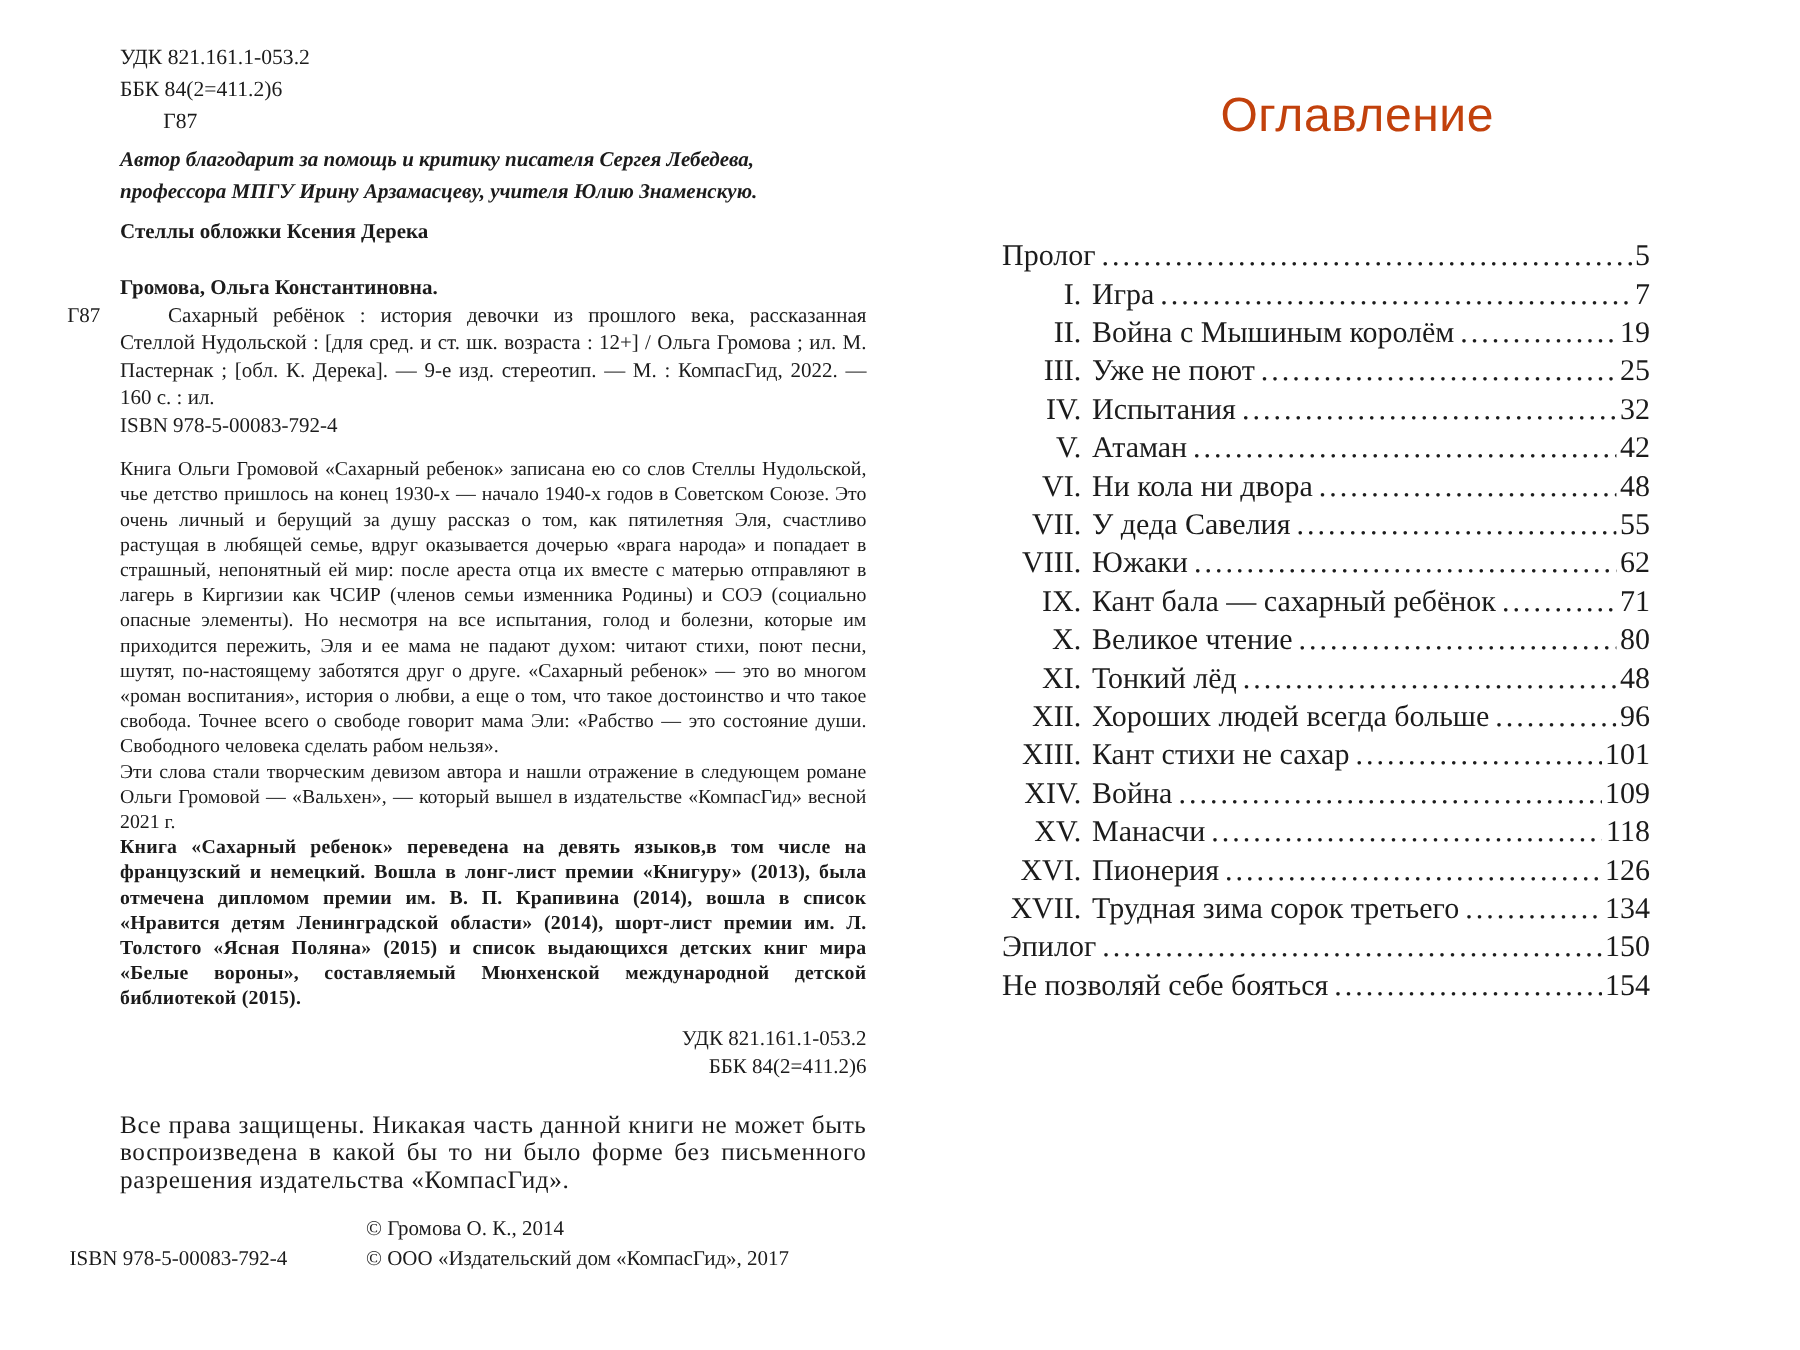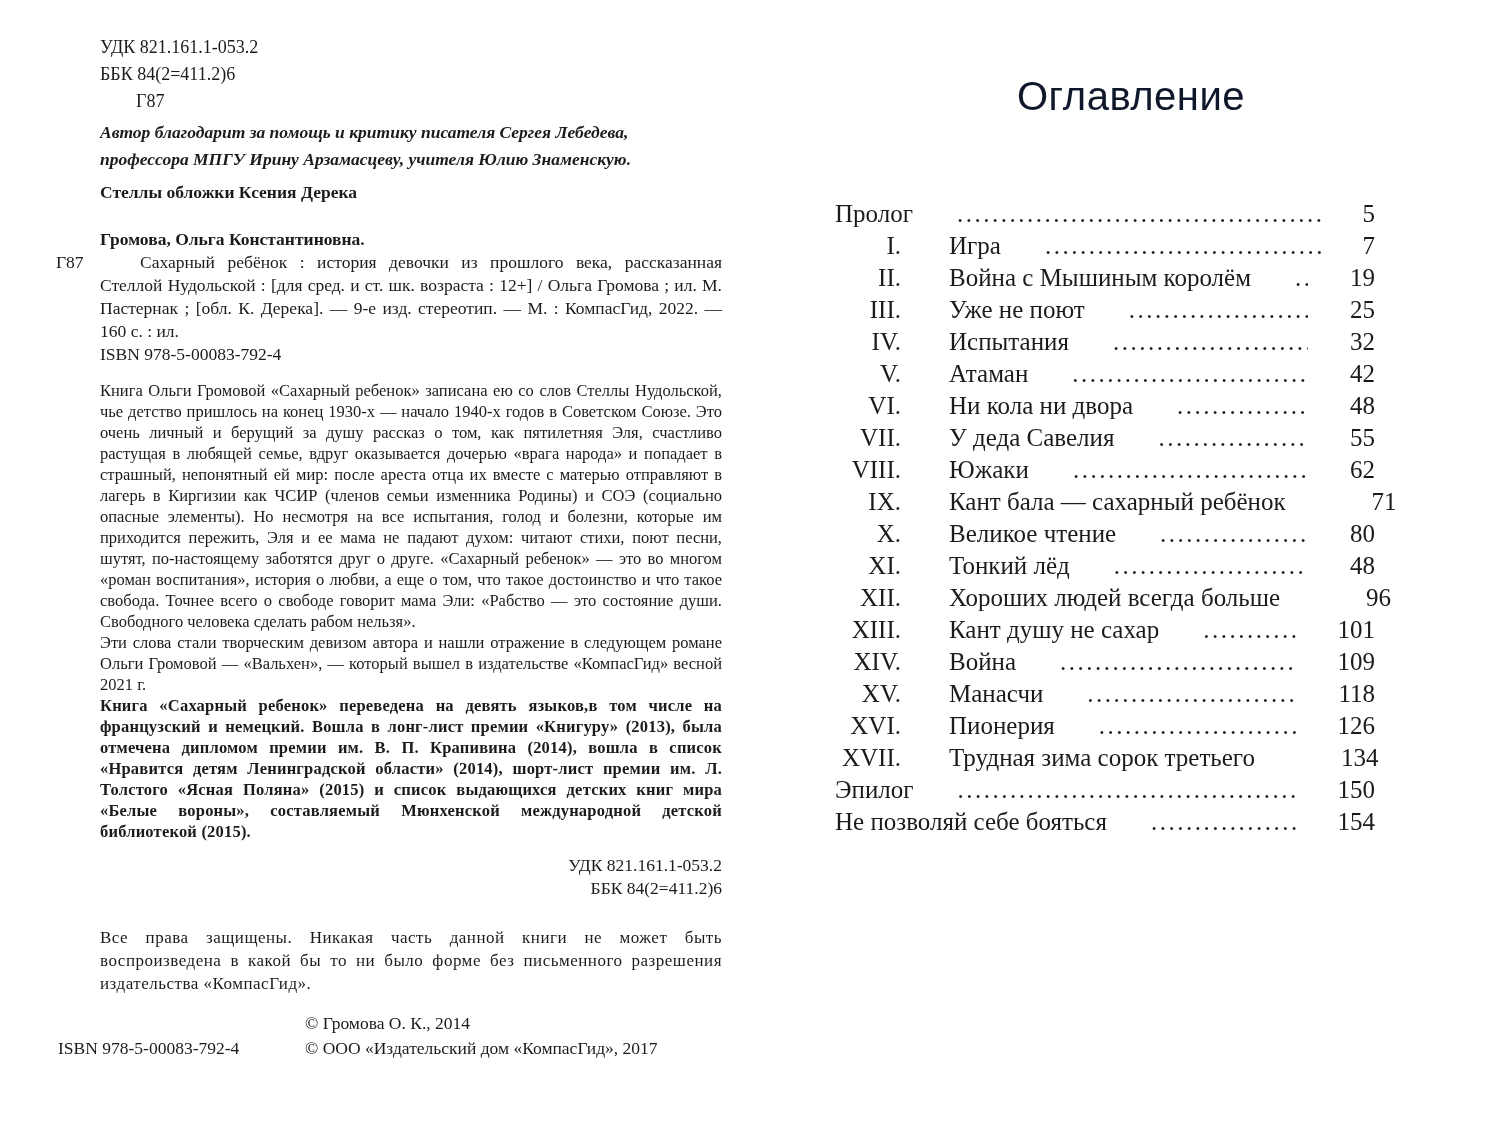--- a/index.html
+++ b/index.html
@@ -49,7 +49,7 @@
     margin: 0; position: relative; left: 26px;
     font-family: "Liberation Sans", "DejaVu Sans", sans-serif;
     font-weight: 300; font-size: 40px; line-height: 44px;
-    text-align: center; color: #0f172a; letter-spacing: 0.5px;
+    text-align: center; color: #c2410c; letter-spacing: 0.5px;
   }
   .toc { margin-top: 80px; font-size: 25px; color: #1b1b1b; }
   .toc-row { display: flex; align-items: center; height: 32px; line-height: 32px; gap: 39px; }

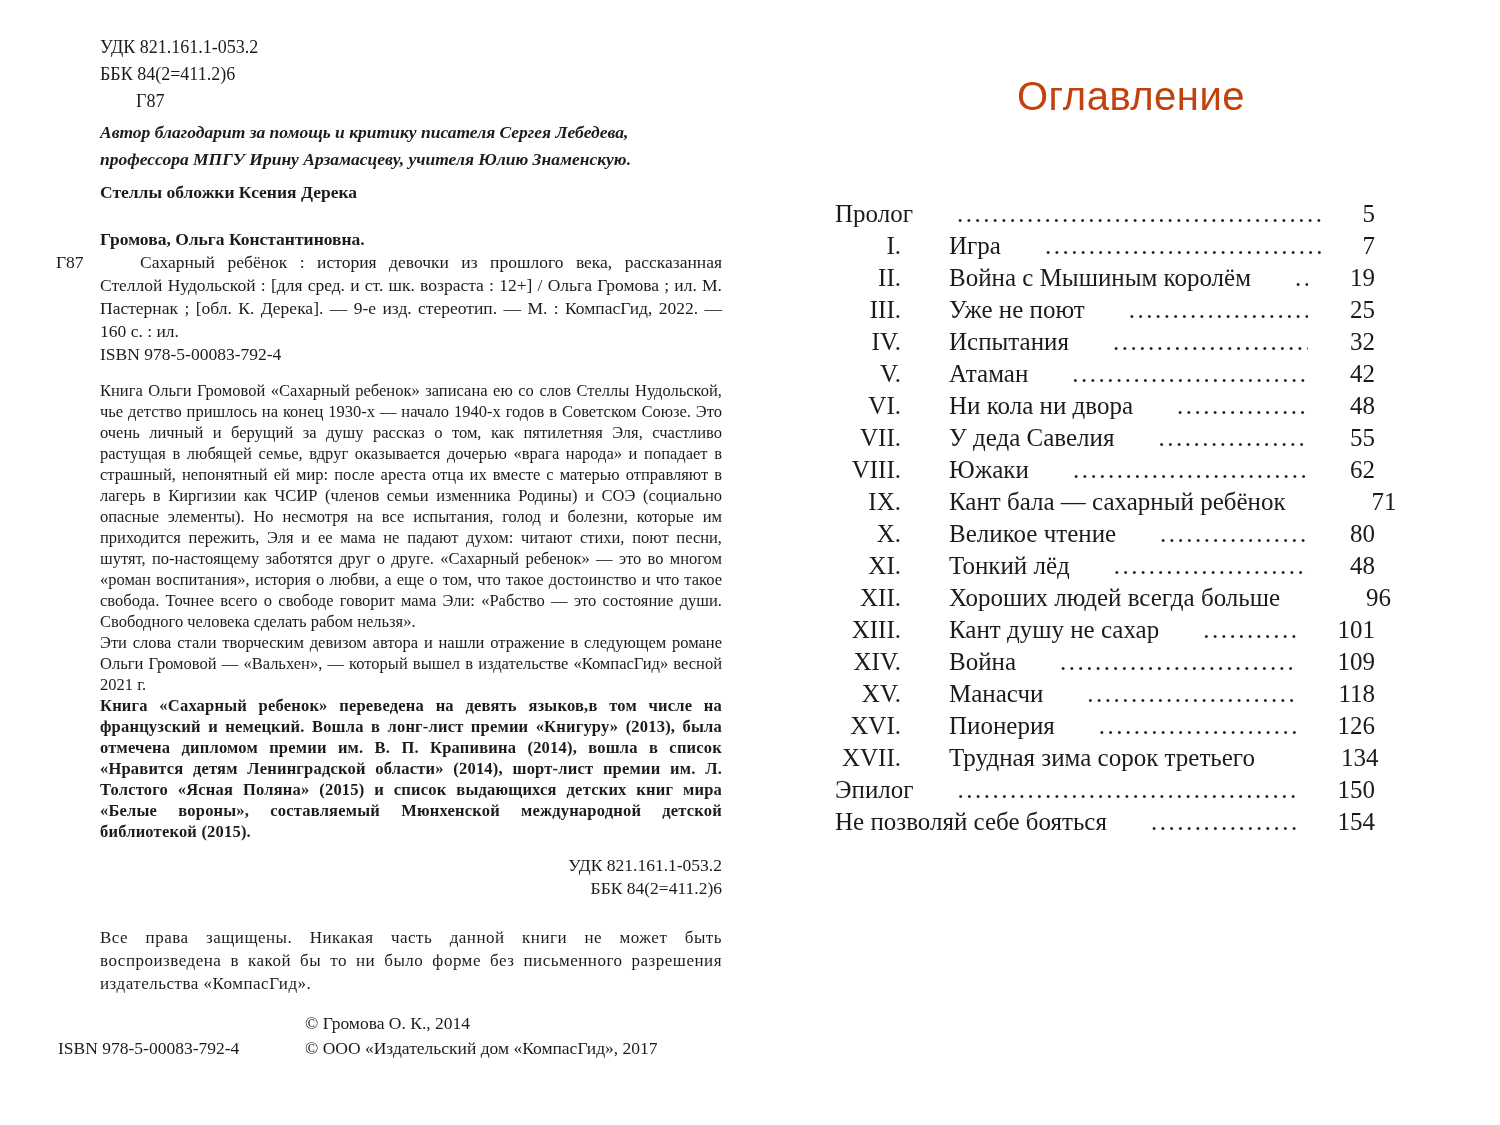--- a/index.html
+++ b/index.html
@@ -52,7 +52,7 @@
     text-align: center; color: #c2410c; letter-spacing: 0.5px;
   }
   .toc { margin-top: 80px; font-size: 25px; color: #1b1b1b; }
-  .toc-row { display: flex; align-items: center; height: 32px; line-height: 32px; gap: 39px; }
+  .toc-row { display: flex; align-items: center; height: 32px; line-height: 32px; }
   .toc-num { flex: none; width: 66px; text-align: right; padding-right: 9px; }
   .toc-title { flex: none; white-space: nowrap; }
   .toc-leader {

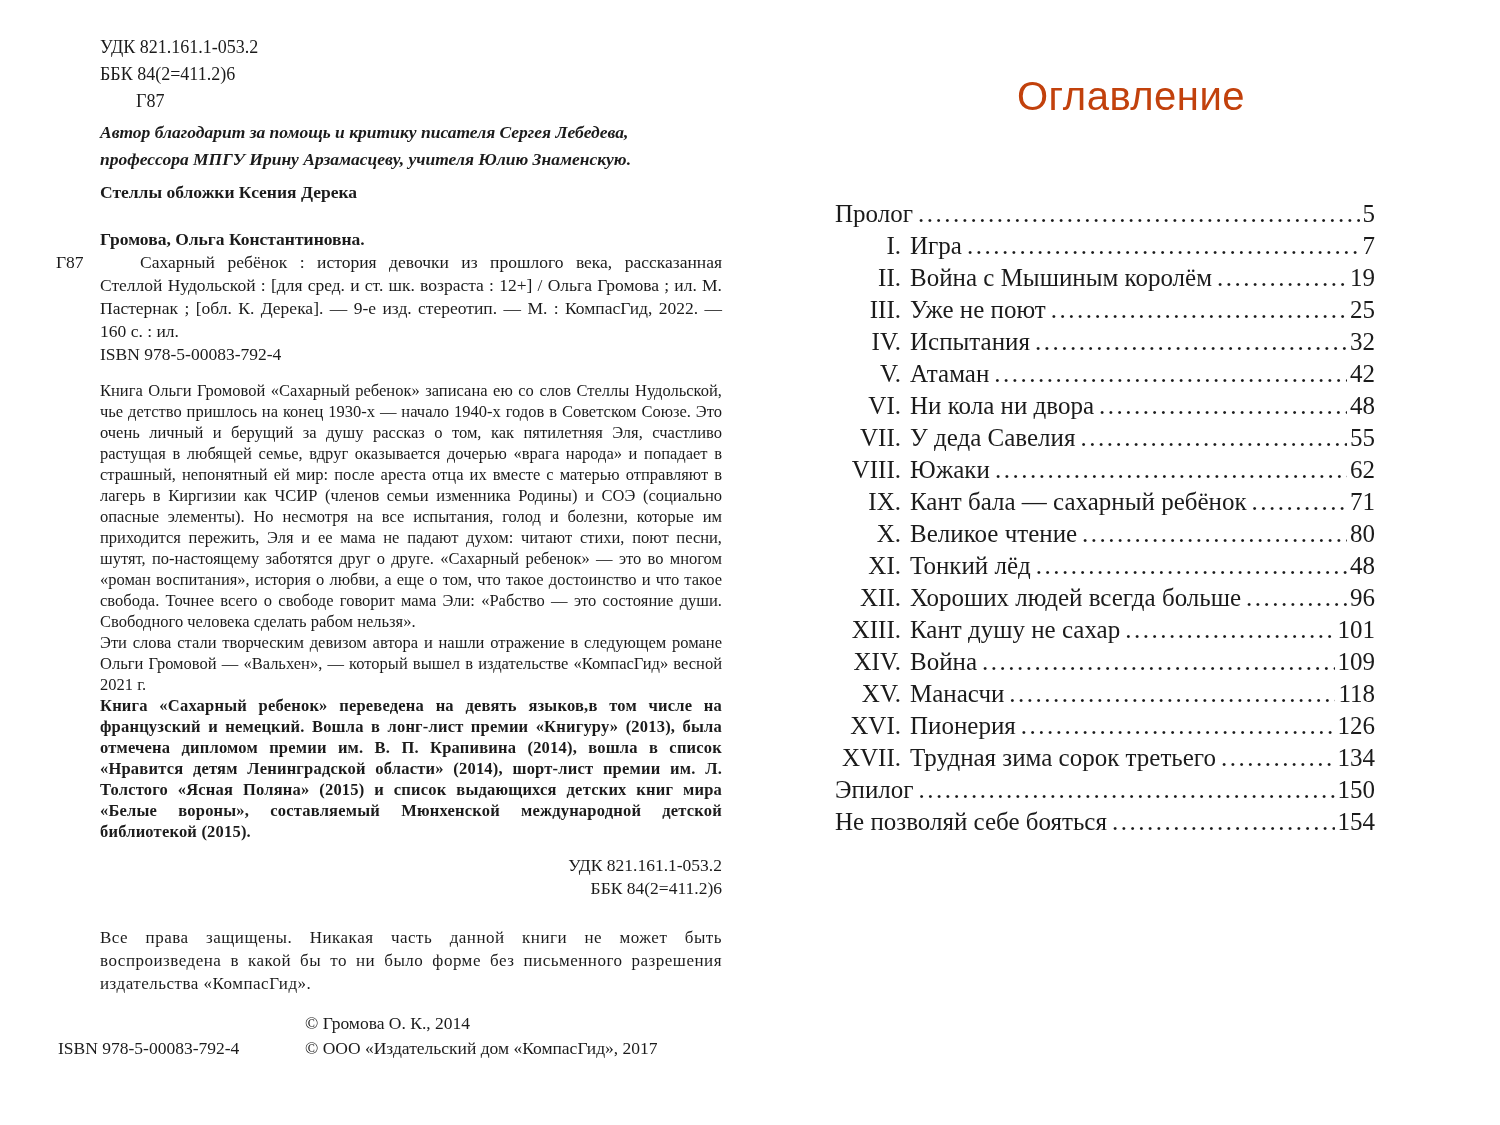--- a/index.html
+++ b/index.html
@@ -190,7 +190,7 @@
         </div>
         <div class="toc-row">
           <span class="toc-num">XIII.</span>
-          <span class="toc-title">Кант душу не сахар</span>
+          <span class="toc-title">Кант стихи не сахар</span>
           <span class="toc-leader">................................................................................................................................................................</span>
           <span class="toc-page">101</span>
         </div>

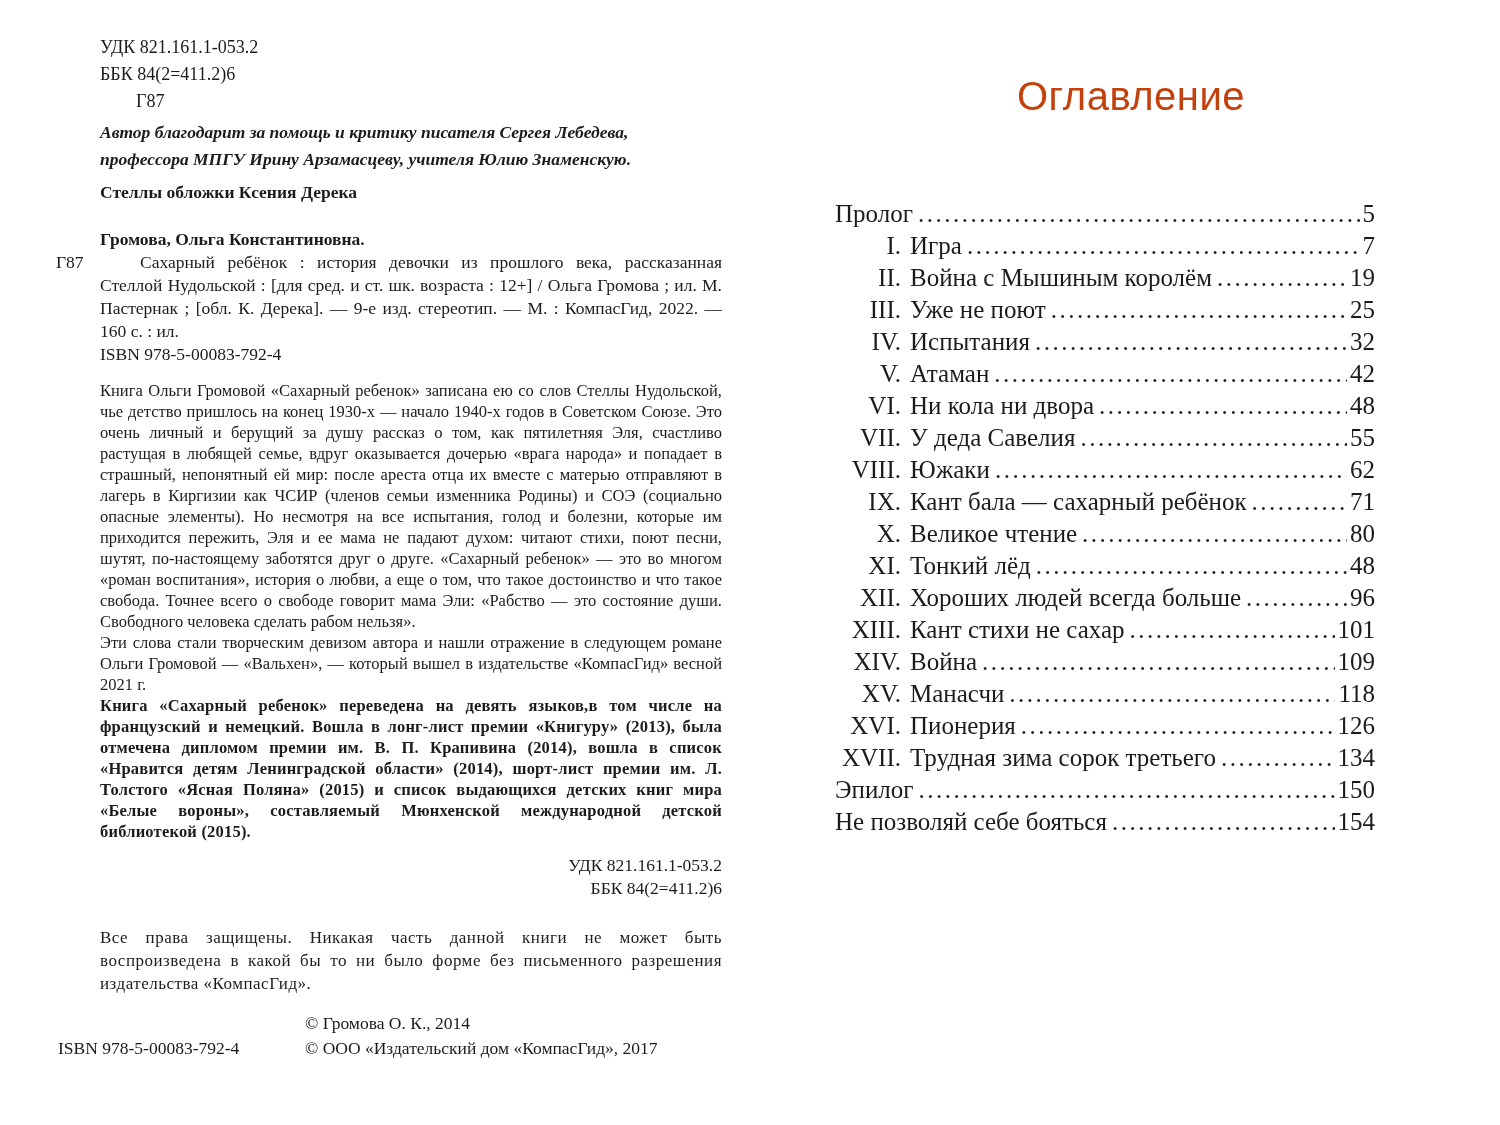--- a/index.html
+++ b/index.html
@@ -35,7 +35,7 @@
   .awards { font-weight: bold; letter-spacing: 0.2px; }
   .udc-bottom { margin-top: 12px; font-size: 17.5px; line-height: 23px; text-align: right; }
   .rights {
-    margin: 26px 0 0; font-size: 17px; line-height: 23px;
+    margin: 26px 0 0; font-size: 21px; line-height: 23px;
     text-align: justify; letter-spacing: 0.5px;
   }
   .copyright-block { margin-top: 16px; font-size: 17.5px; line-height: 25px; }

